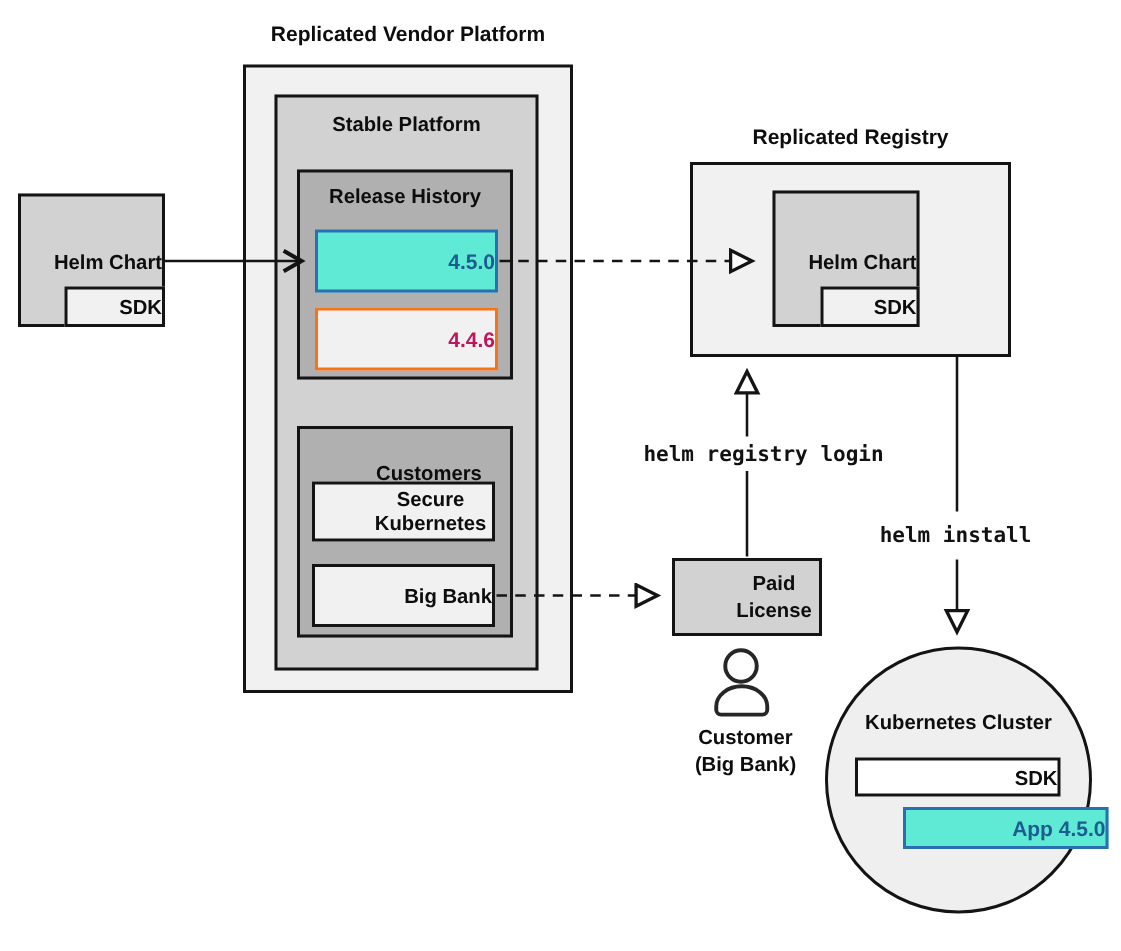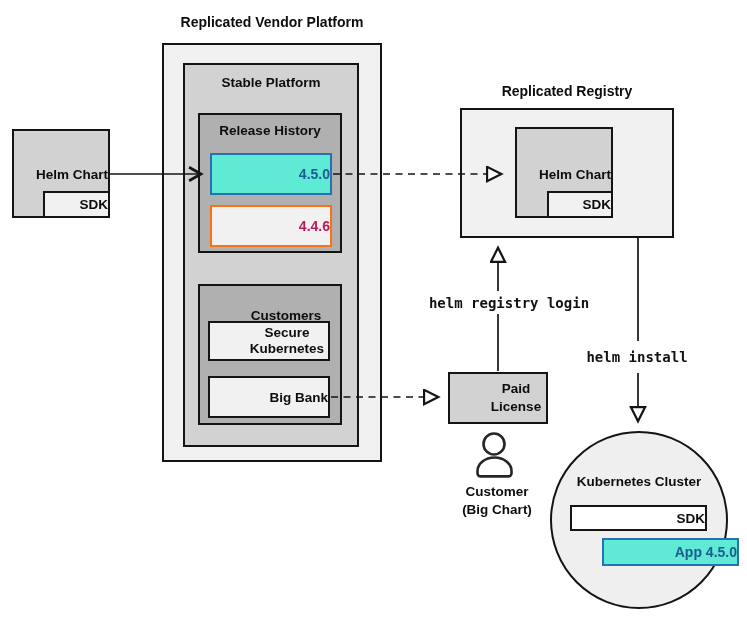--- a/index.html
+++ b/index.html
@@ -64,7 +64,7 @@
 
   <div class="abs lbl" style="left:437px;top:483px;width:120px;line-height:1.35;">
     <div>Customer</div>
-    <div>(Big Chart)</div>
+    <div>(Big Bank)</div>
   </div>
 
   <div class="abs cmd" style="left:409px;top:295px;width:200px;">helm registry login</div>

